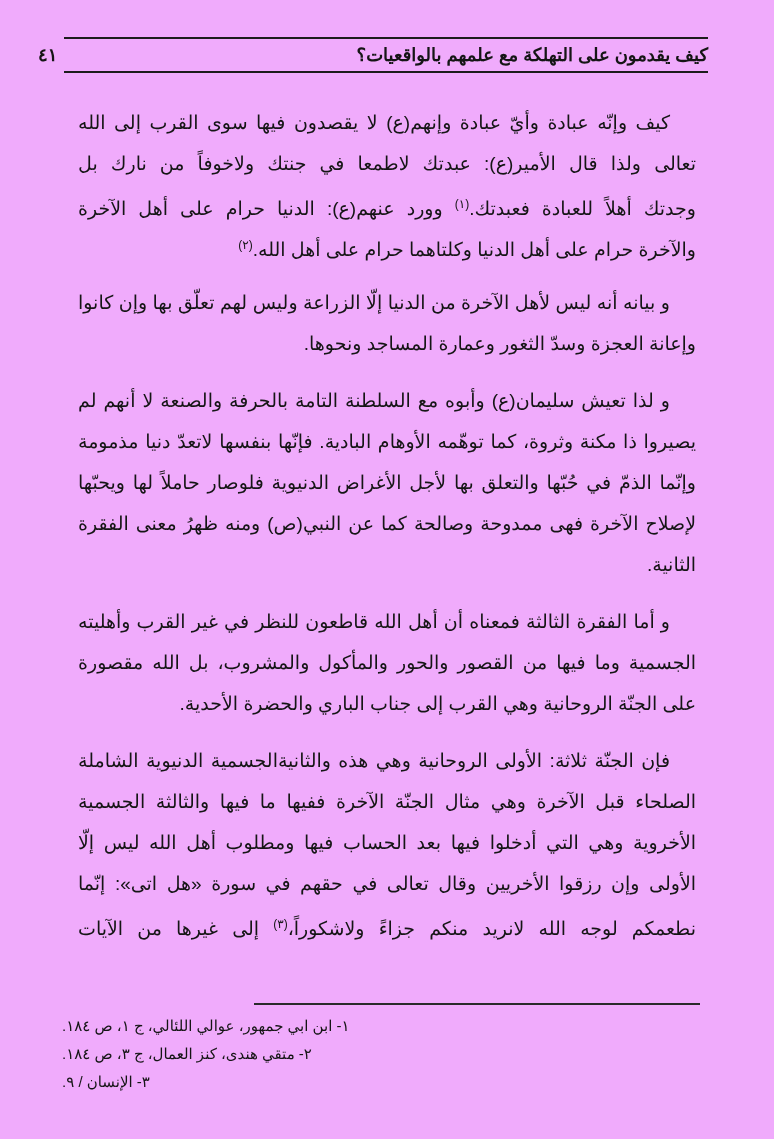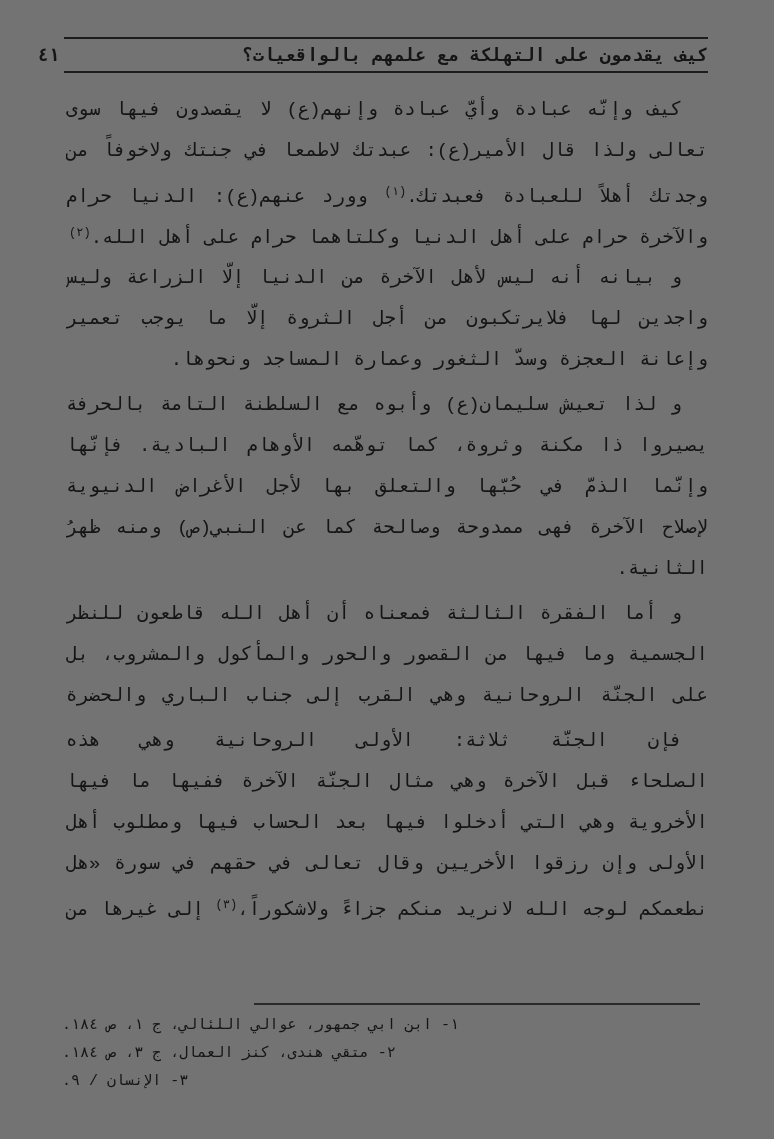--- a/index.html
+++ b/index.html
@@ -12,9 +12,9 @@
     width: 774px;
     height: 1139px;
     margin: 0 auto;
-    background: #737373;
+    background: #f0abfc;
     color: #151515;
-    font-family: Liberation Mono, monospace;
+    font-family: Liberation Sans, sans-serif;
     direction: rtl;
     overflow: hidden;
   }

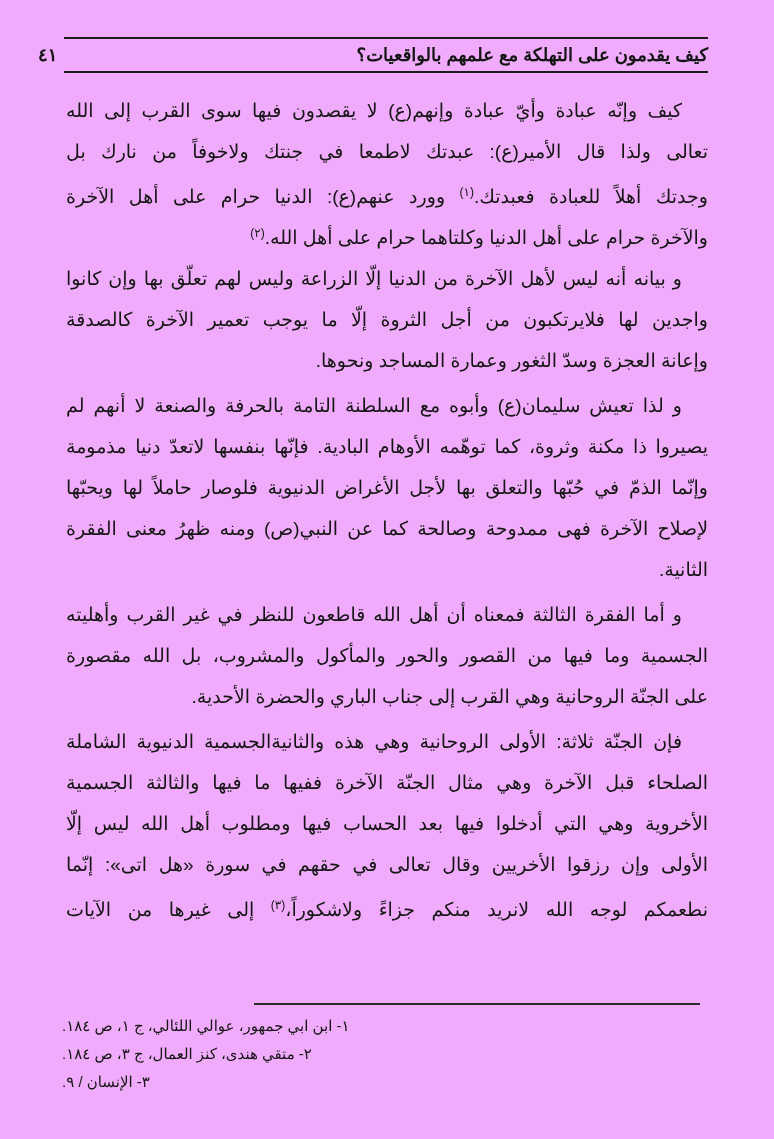--- a/index.html
+++ b/index.html
@@ -55,7 +55,7 @@
     font-size: 19px;
     line-height: 41px;
   }
-  .para { margin: 4px; }
+  .para { margin: 16px; }
   .line {
     height: 41px;
     overflow: hidden;

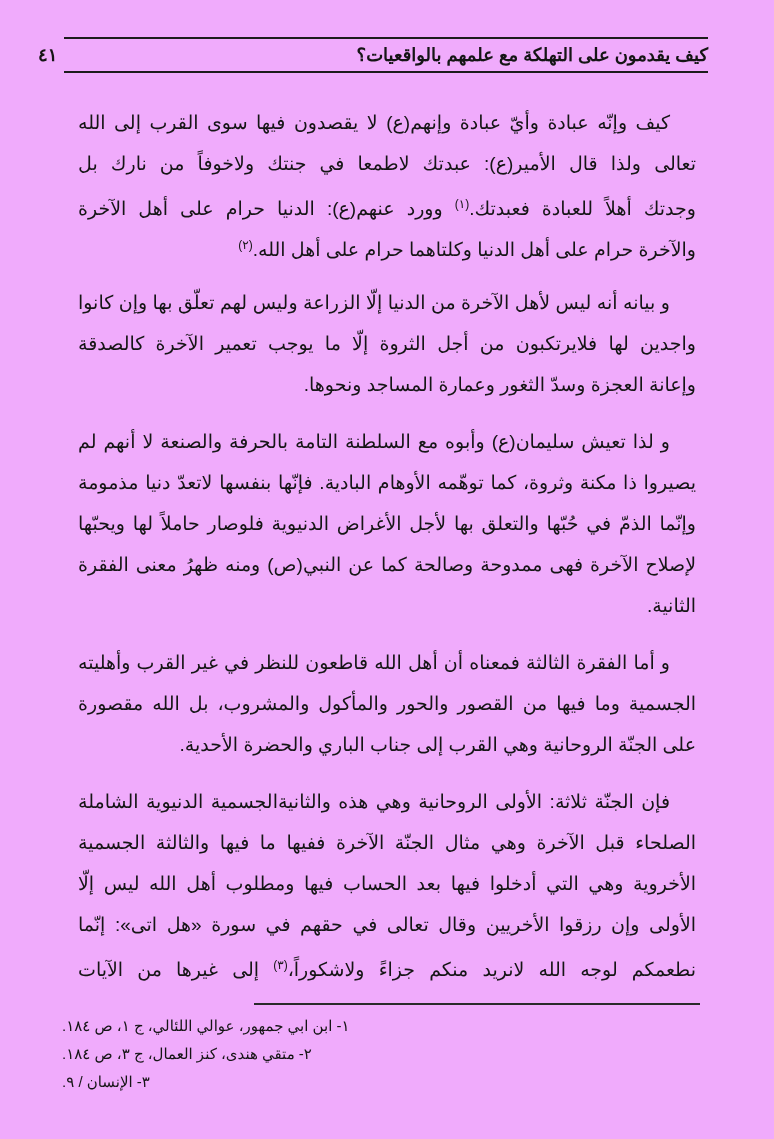--- a/index.html
+++ b/index.html
@@ -108,7 +108,6 @@
       </div>
       <div class="para">
         <div class="line first"><span>و بيانه أنه ليس لأهل الآخرة من الدنيا إلّا الزراعة وليس لهم تعلّق بها وإن كانوا</span></div>
-        <div class="line"><span>واجدين لها فلايرتكبون من أجل الثروة إلّا ما يوجب تعمير الآخرة كالصدقة</span></div>
         <div class="line last"><span>وإعانة العجزة وسدّ الثغور وعمارة المساجد ونحوها.</span></div>
       </div>
       <div class="para">

